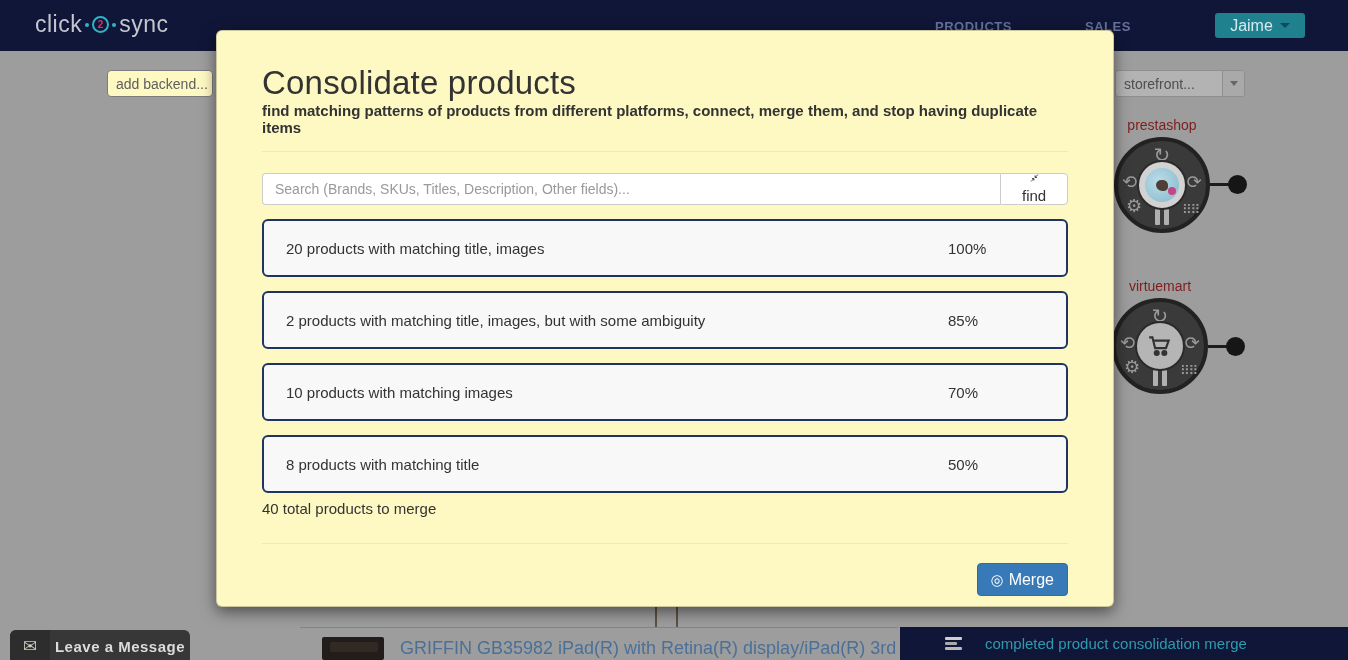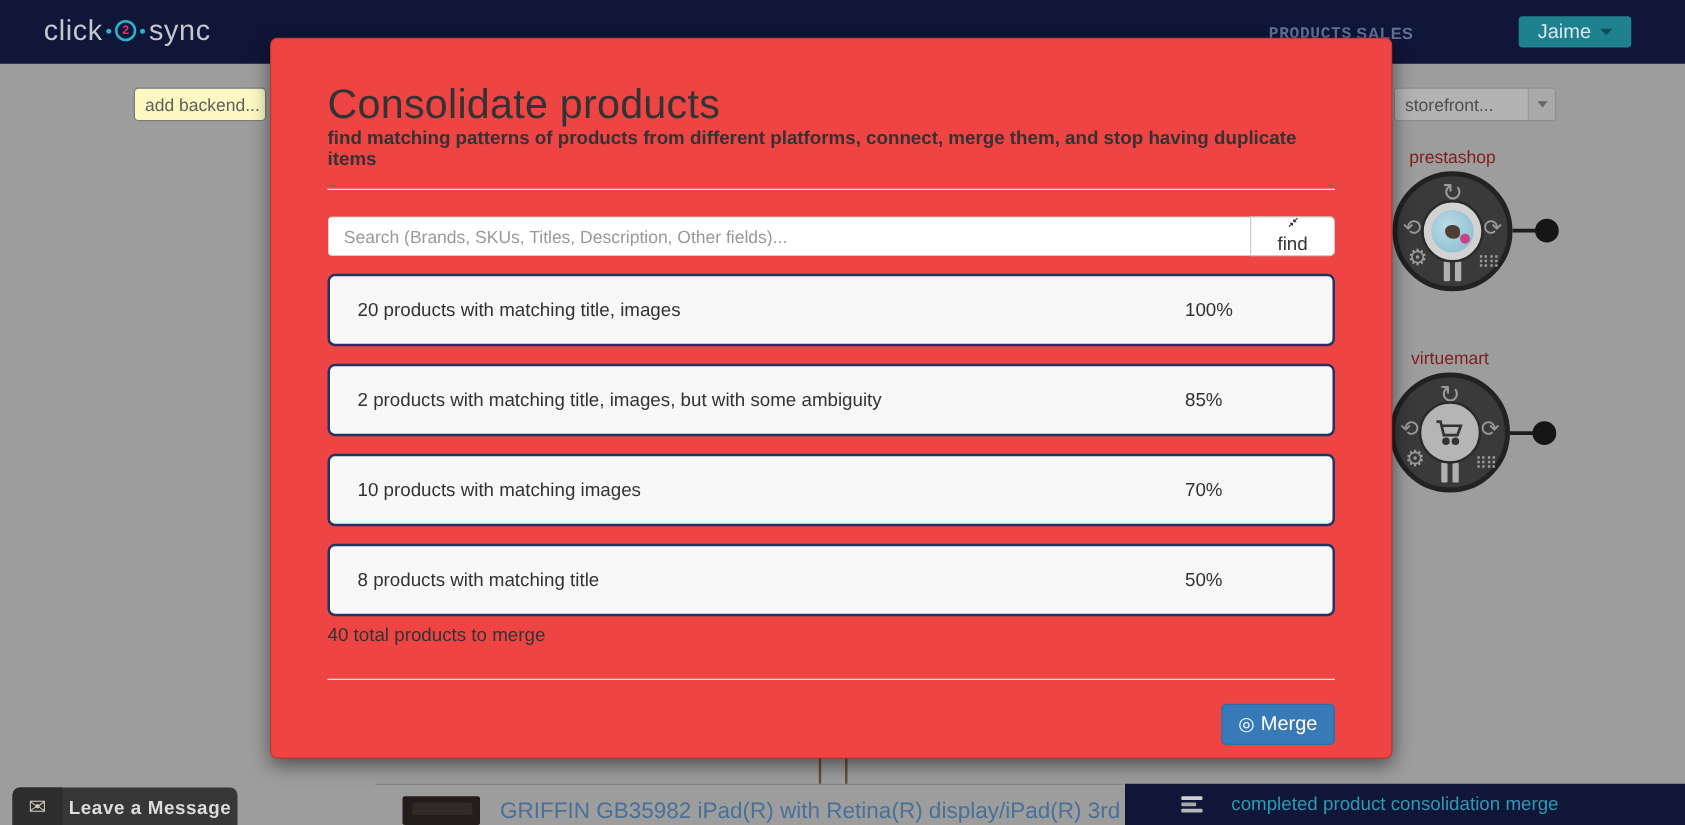--- a/index.html
+++ b/index.html
@@ -13,7 +13,7 @@
   .logo .ring { width:17px; height:17px; border:2px solid #2ab6c9; border-radius:50%; display:flex; align-items:center; justify-content:center; }
   .logo .ring span { font-size:10px; font-weight:bold; color:#d6336c; line-height:1; }
   .nav-item { position:absolute; top:19px; font-size:13px; font-weight:600; letter-spacing:.5px; color:#66719b; cursor:pointer; }
-  .nav-products { left:1015px;font-family:Liberation Mono, monospace; } .nav-sales { left:1085px; }
+  .nav-products { left:935px; } .nav-sales { left:1085px; }
   .user-btn { position:absolute; left:1215px; top:13px; width:90px; height:25px; background:#1f808e; border-radius:3px; display:flex; align-items:center; justify-content:center; gap:7px; cursor:pointer; }
   .user-btn .lbl { font-size:16px; color:#d6e9ef; }
   .user-btn .caret { width:0; height:0; border-left:5px solid transparent; border-right:5px solid transparent; border-top:5px solid #0f4c57; }

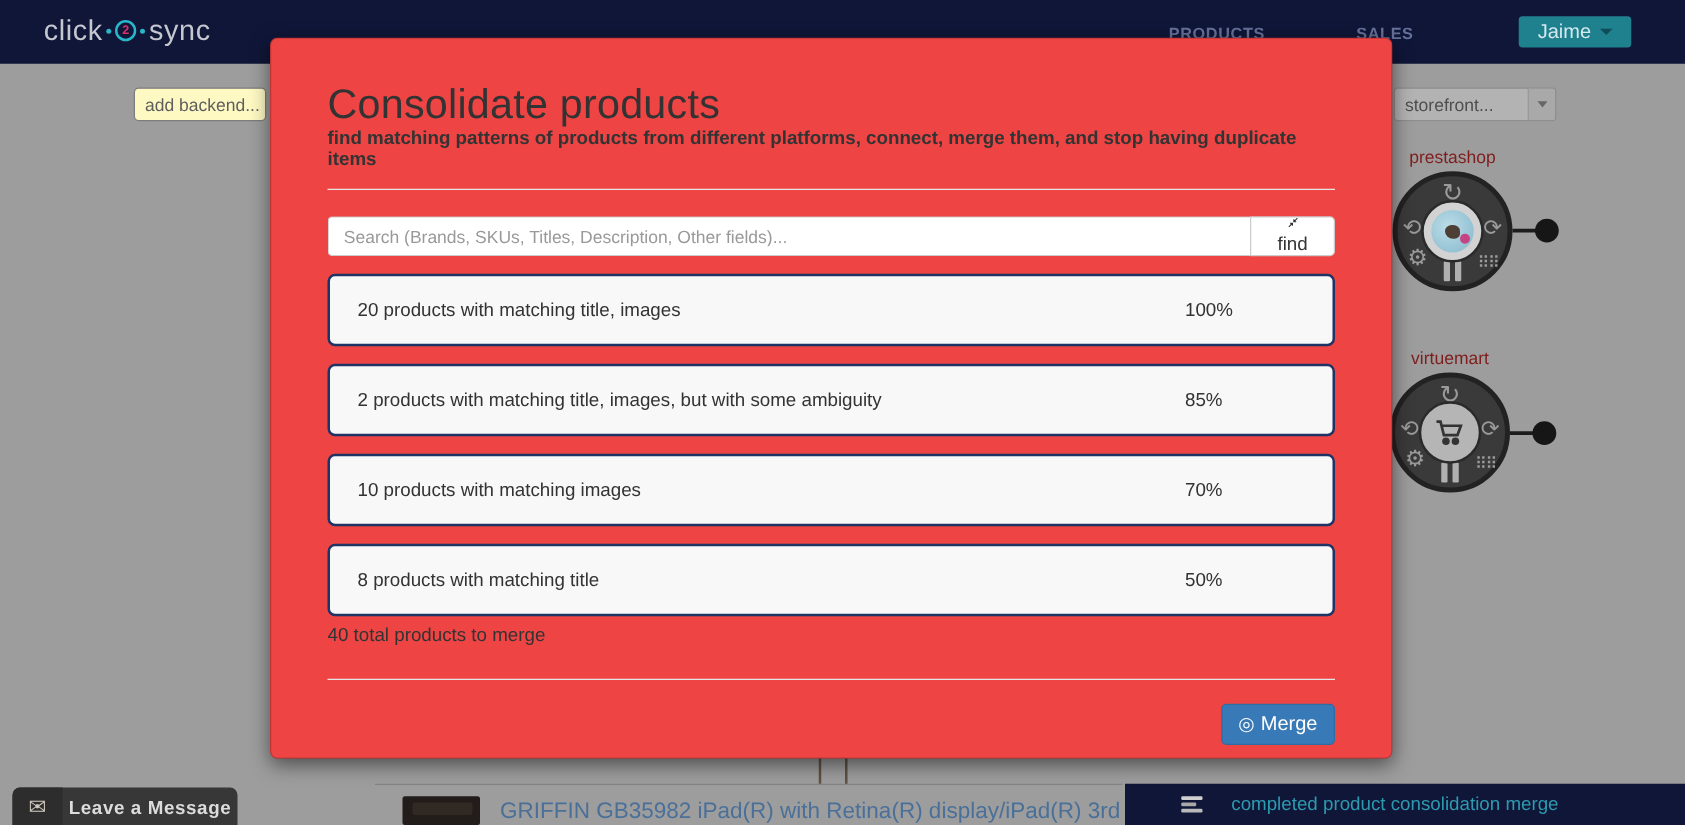--- a/index.html
+++ b/index.html
@@ -64,7 +64,7 @@
   .notif .txt { margin-left:23px; font-size:15px; color:#2e9ab0; cursor:pointer; }
 
   
-  .modal { position:absolute; left:216px; top:30px; width:898px; height:577px; background:#ef4444; border-radius:6px; box-shadow:0 5px 15px rgba(0,0,0,.5); border:1px solid rgba(0,0,0,.2); z-index:30; padding:33px 45px 0 45px; }
+  .modal { position:absolute; left:216px; top:30px; width:898px; height:577px; background:#fef9c3; border-radius:6px; box-shadow:0 5px 15px rgba(0,0,0,.5); border:1px solid rgba(0,0,0,.2); z-index:30; padding:33px 45px 0 45px; }
   .m-title { font-size:33px; font-weight:300; color:#333; letter-spacing:.2px; }
   .m-sub { font-size:15px; font-weight:600; color:#333; }
   .m-hr { height:1px; background:#e5e5e5; margin-top:15px; }

